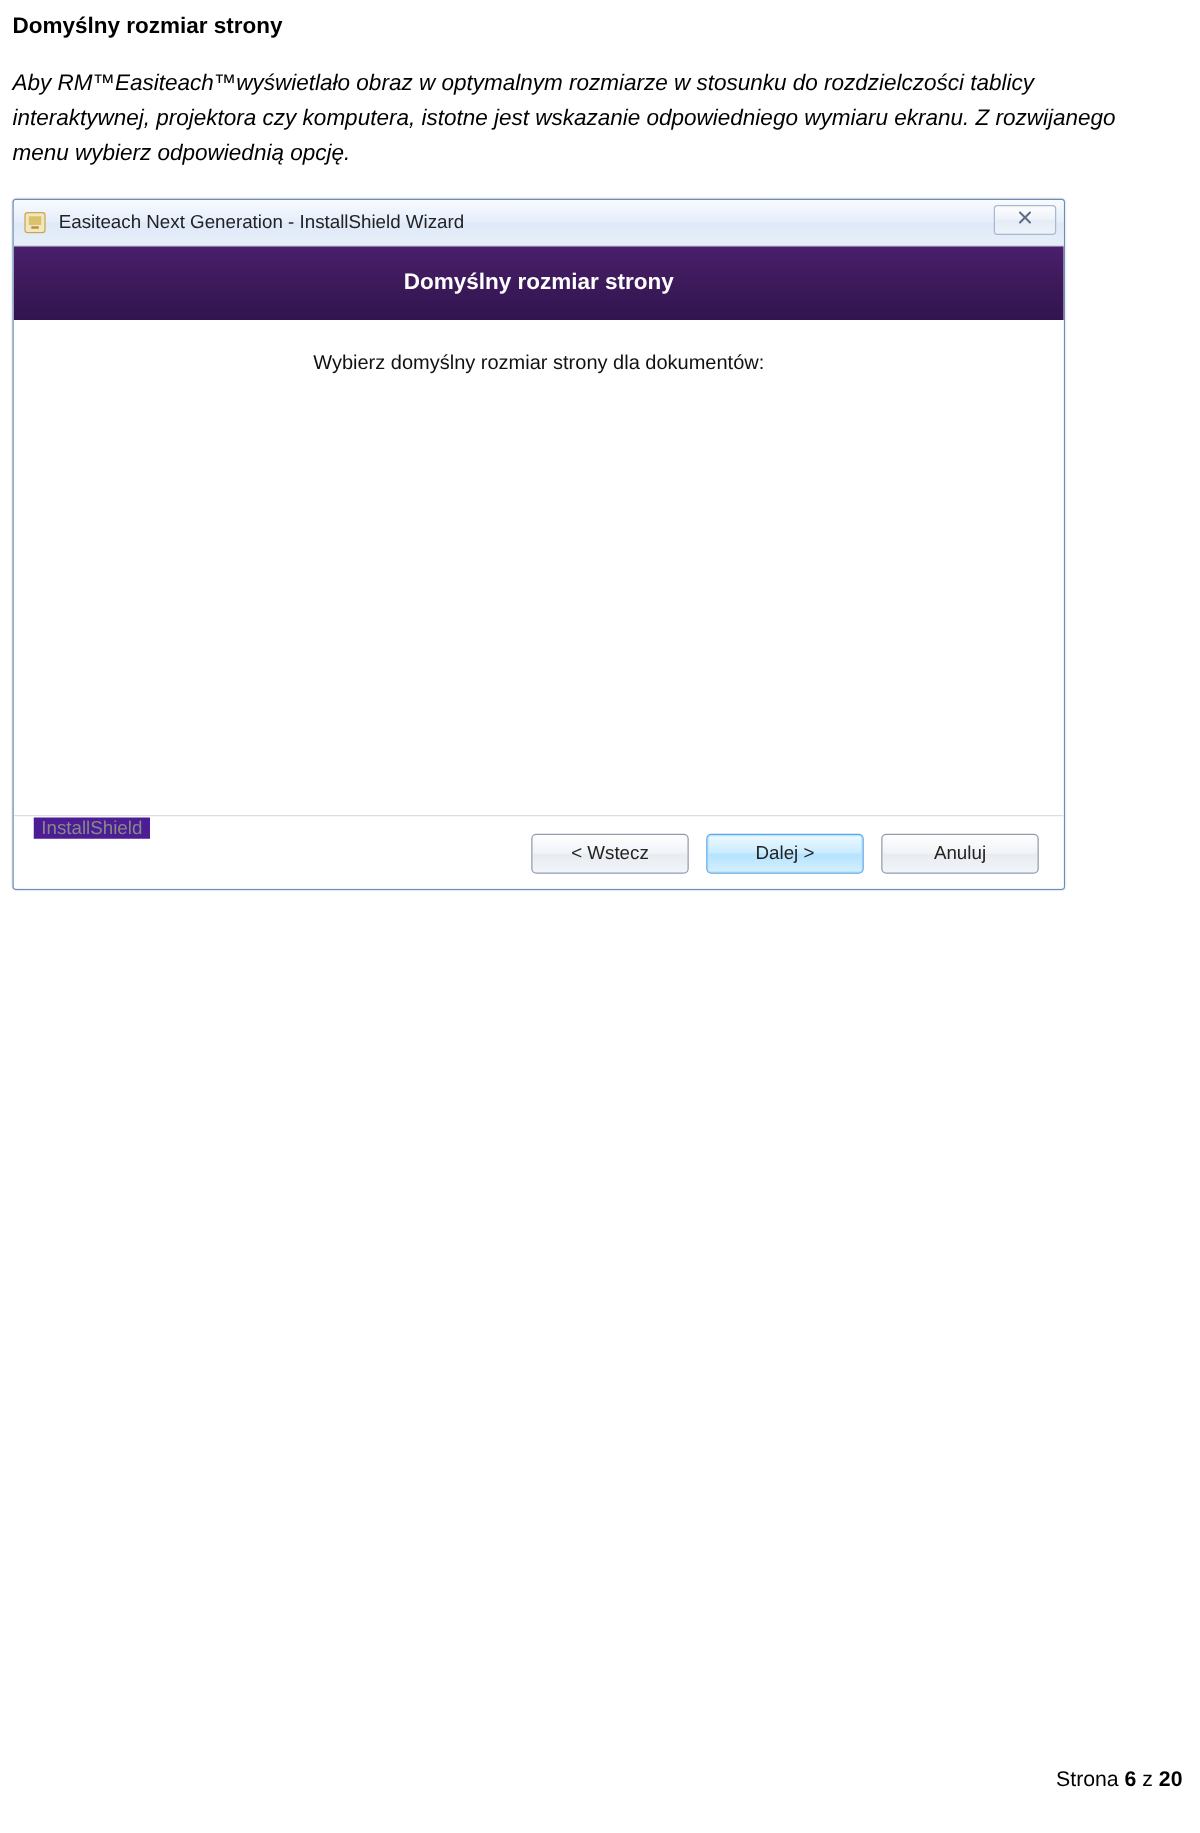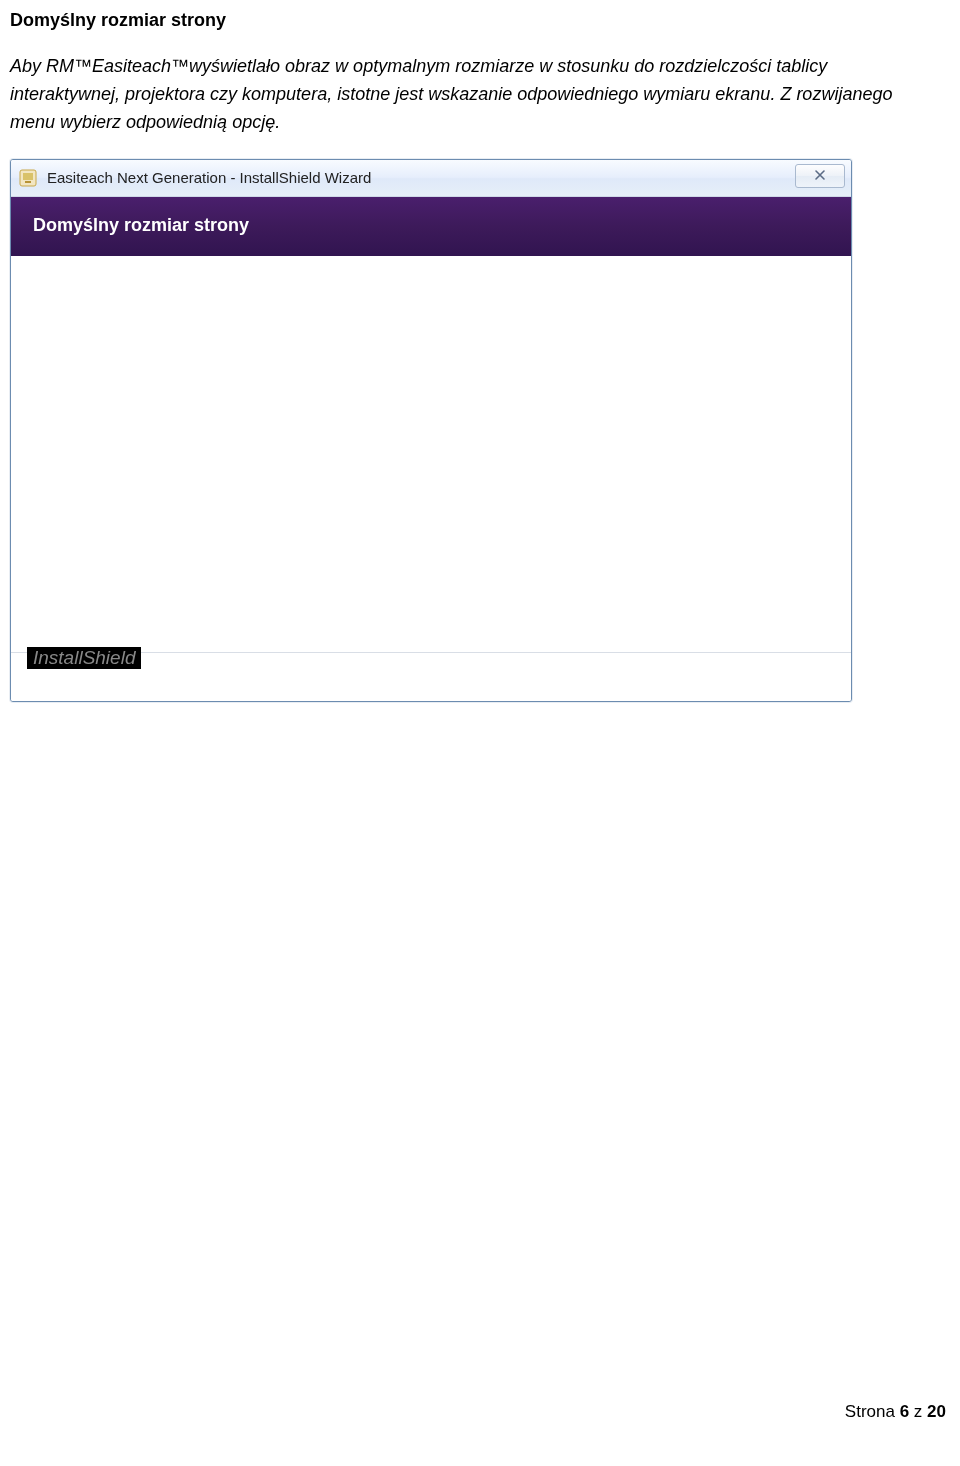--- a/index.html
+++ b/index.html
@@ -38,6 +38,7 @@
     box-shadow: 0 0 0 1px #e8edf3;
     position: relative;
     overflow: hidden;
+    text-align: center;
   }
   .dialog-titlebar {
     height: 36px;

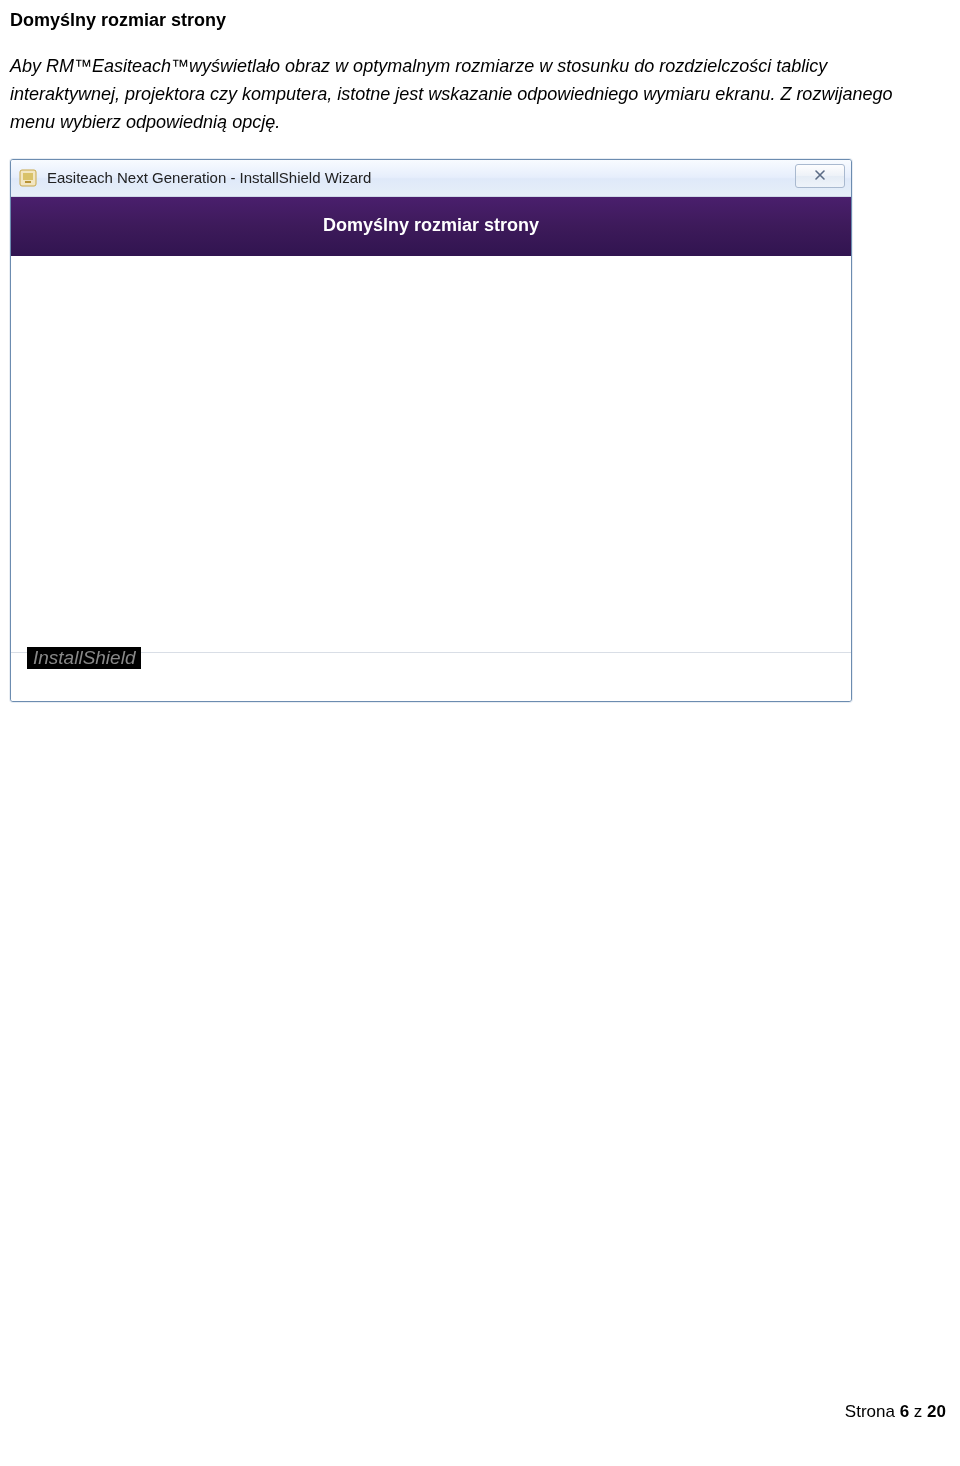--- a/index.html
+++ b/index.html
@@ -187,6 +187,7 @@
         <div class="wizard-header-title">Domyślny rozmiar strony</div>
       </div>
       <div class="wizard-content">
+        <div class="field-label">Wybierz domyślny rozmiar strony dla dokumentów:</div>
       </div>
       <div class="wizard-footer">
         <span class="brand">InstallShield</span>

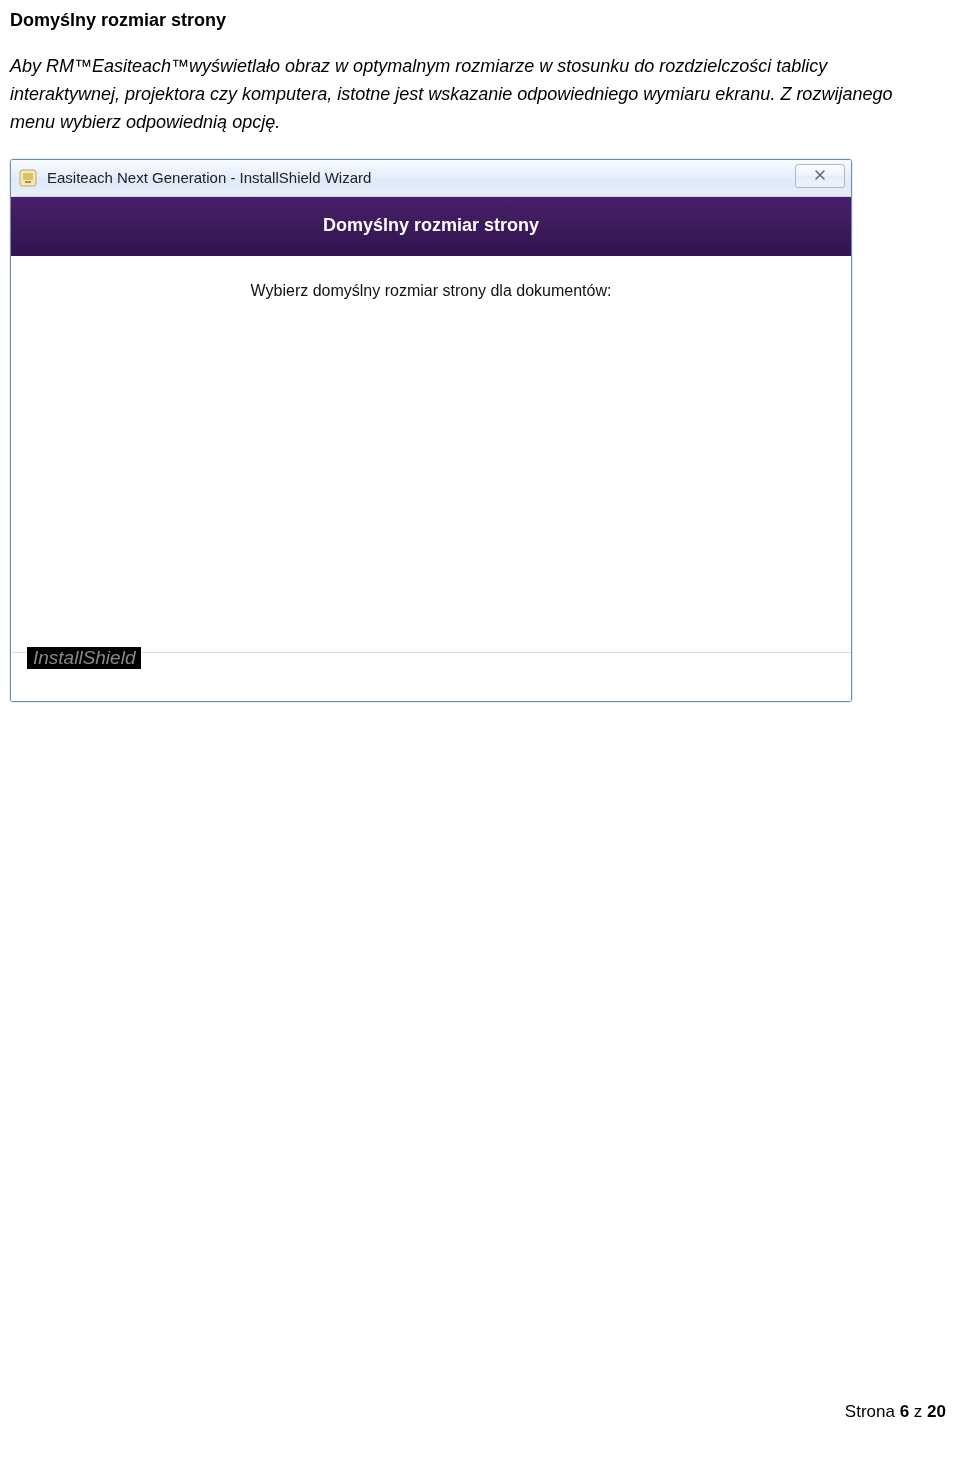--- a/index.html
+++ b/index.html
@@ -115,14 +115,13 @@
     align-items: center;
   }
   .wizard-footer .brand {
-    font-size: 19px;
+    font-size: 15px;
     color: #888;
     position: relative;
     top: -20px;
-    background: #000000;
+    background: #4c1d95;
     padding: 0 6px;
     margin-left: -4px;
-    font-style: italic;
   }
   .btn-row {
     margin-left: auto;

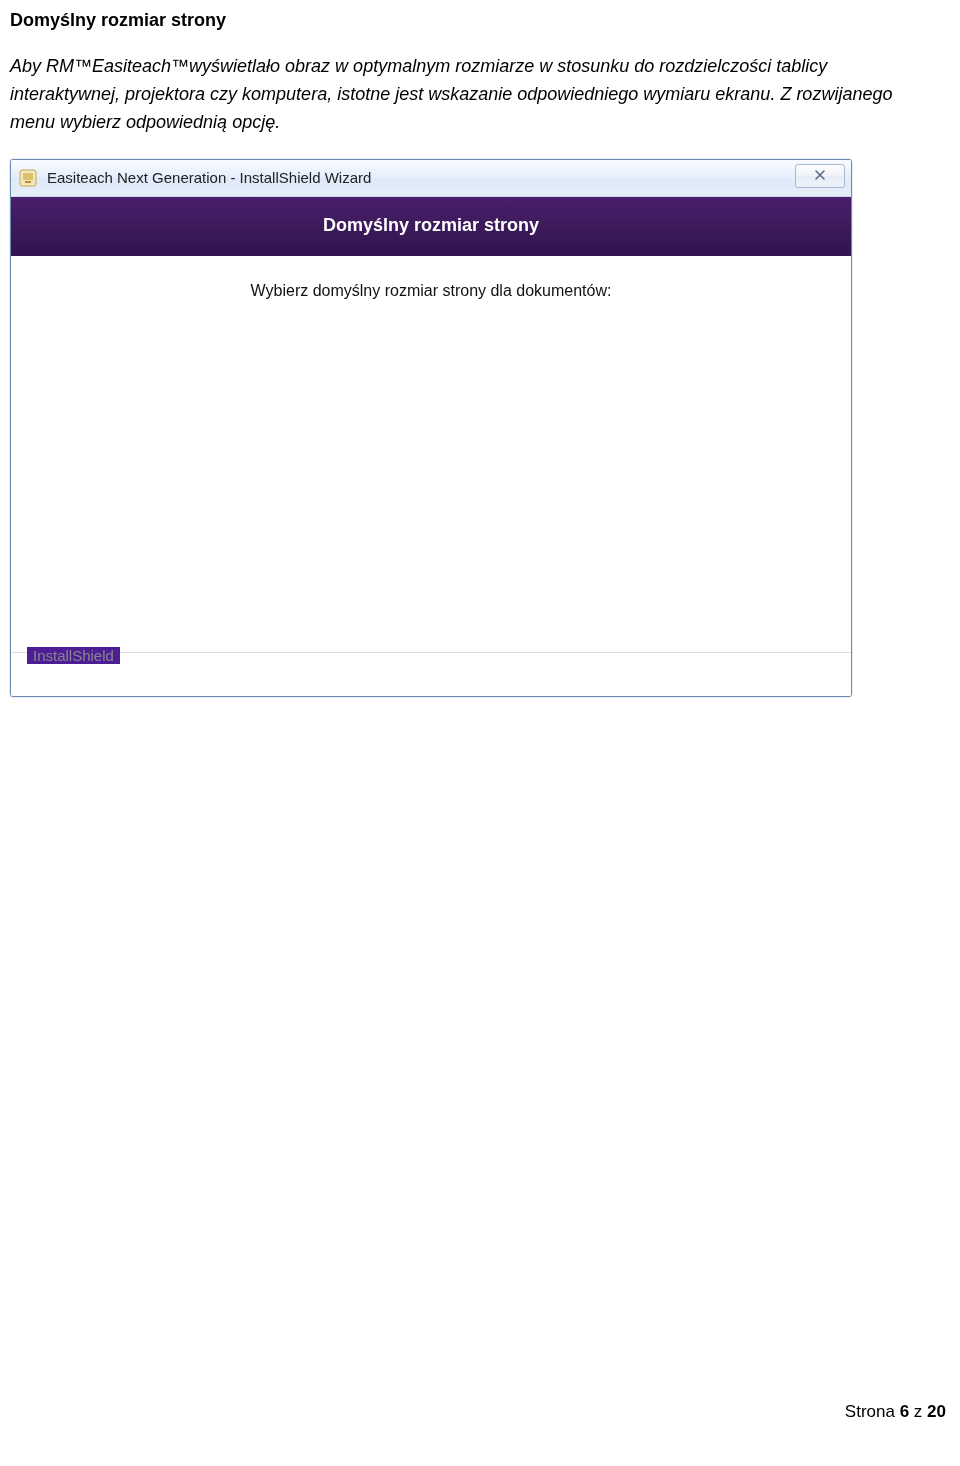--- a/index.html
+++ b/index.html
@@ -190,6 +190,11 @@
       </div>
       <div class="wizard-footer">
         <span class="brand">InstallShield</span>
+        <div class="btn-row">
+          <div class="btn">&lt; Wstecz</div>
+          <div class="btn btn-primary">Dalej &gt;</div>
+          <div class="btn">Anuluj</div>
+        </div>
       </div>
     </div>
   </div>

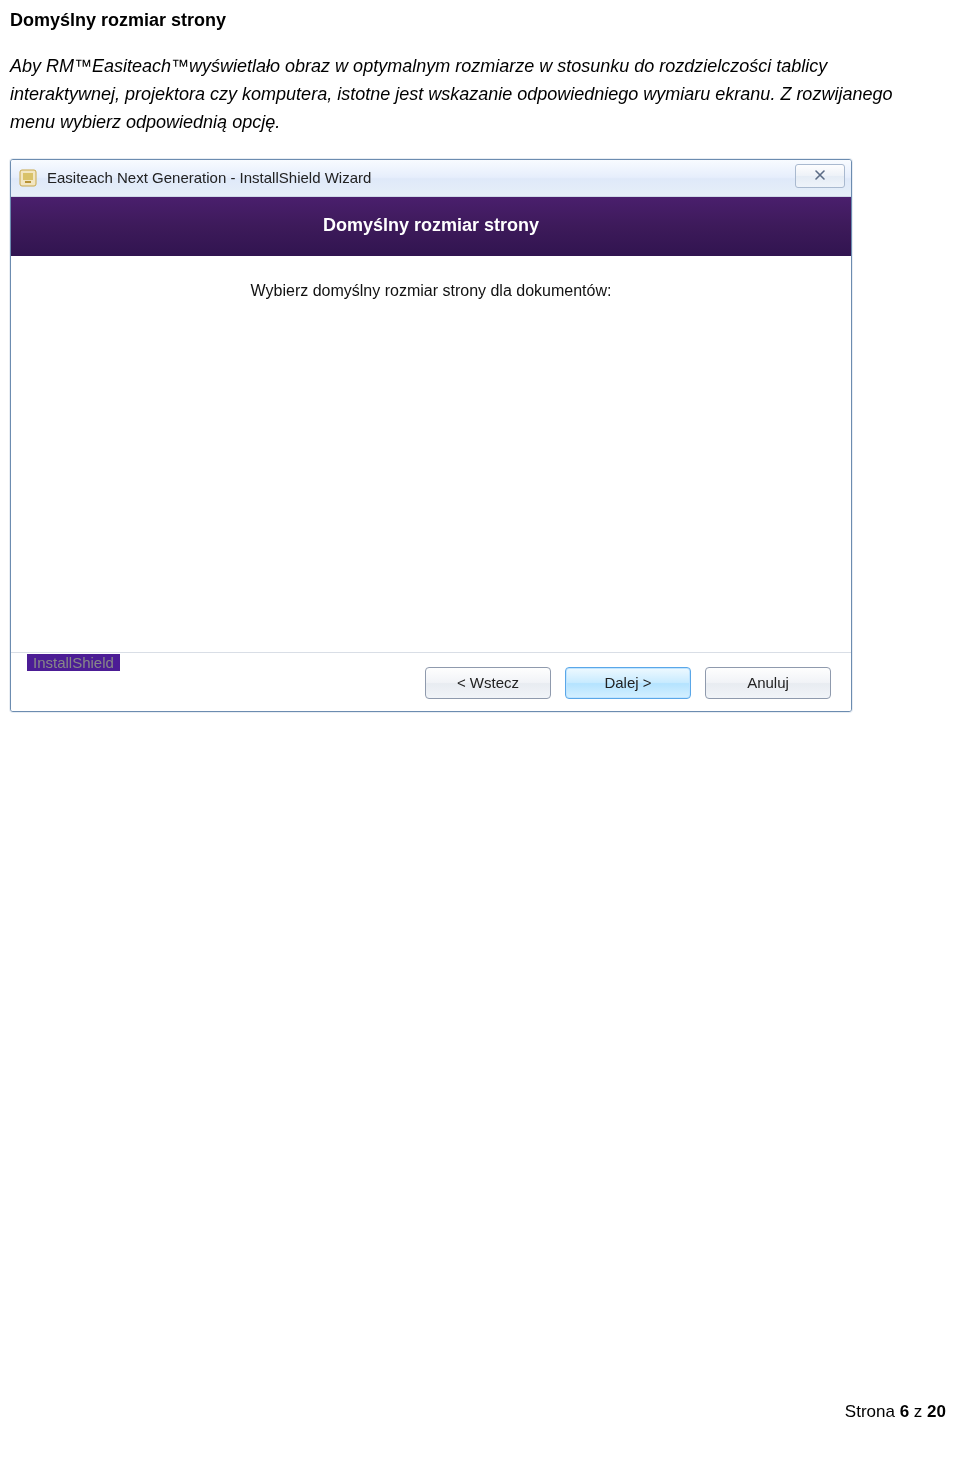--- a/index.html
+++ b/index.html
@@ -149,7 +149,7 @@
   }
   .page-footer {
     position: absolute;
-    bottom: 44px;
+    bottom: 32px;
     right: 14px;
     font-size: 17px;
   }

